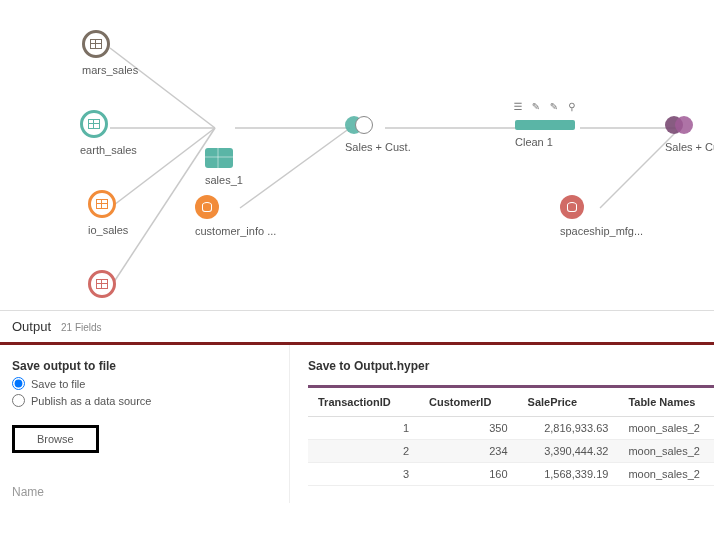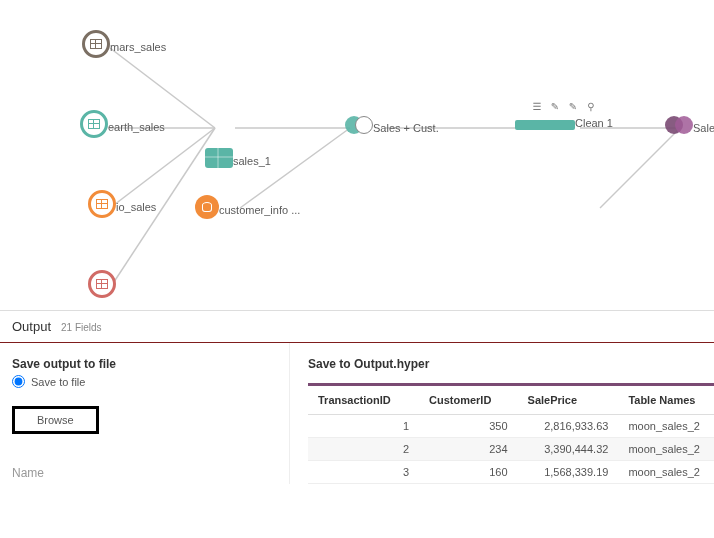--- a/index.html
+++ b/index.html
@@ -8,7 +8,7 @@
   .canvas { position: relative; width: 714px; height: 310px; background: #fff; }
   .canvas svg.edges { position: absolute; top: 0; left: 0; width: 714px; height: 310px; pointer-events: none; }
   
-  .node { position: absolute; display: flex; flex-direction: row; align-items: center; }
+  .node { position: absolute; display: flex; flex-direction: column; align-items: flex-start; }
   .node-icon { width: 28px; height: 28px; border-radius: 50%; display: flex; align-items: center; justify-content: center; background: #fff; }
   .node-label { margin-top: 6px; font-size: 11px; color: #5a5a5a; white-space: nowrap; text-align: center; }
   

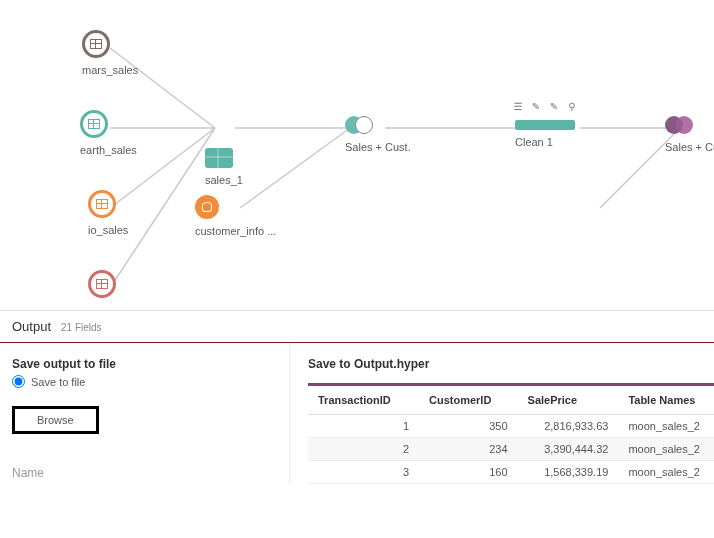--- a/index.html
+++ b/index.html
@@ -149,6 +149,12 @@
     <div class="node-label">Clean 1</div>
   </div>
 
+  <div class="node" style="left:560px; top:195px;">
+    <div class="db-icon db-red">
+        <div class="db-cyl"></div>
+      </div>
+    <div class="node-label">spaceship_mfg...</div>
+  </div>
 
   <div class="node" style="left:665px; top:115px;">
     <div class="venn purple">

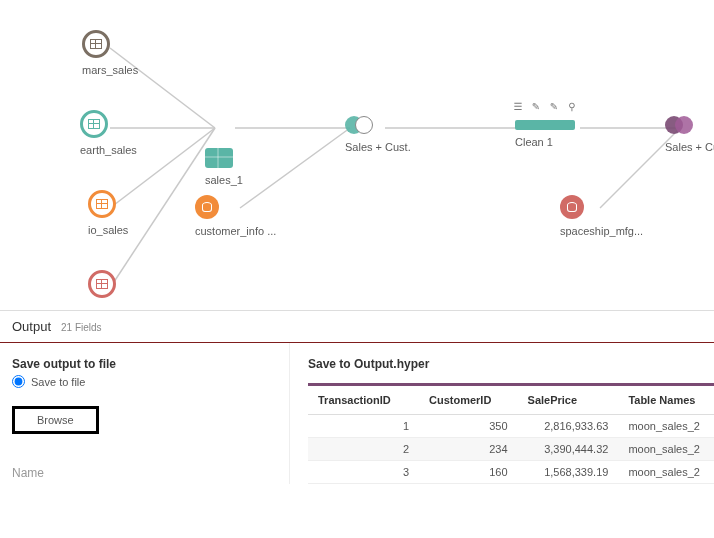--- a/index.html
+++ b/index.html
@@ -54,7 +54,7 @@
   
   
   .output-panel { border-top: 1px solid #ddd; }
-  .output-header { padding: 8px 12px; display:flex; align-items:baseline; gap:10px; border-bottom:1px solid #7f1d1d; }
+  .output-header { padding: 8px 12px; display:flex; align-items:baseline; gap:10px; border-bottom:3px solid #7f1d1d; }
   .output-header .title { font-size: 13px; color:#333; }
   .output-header .sub { font-size: 10px; color:#888; }
   

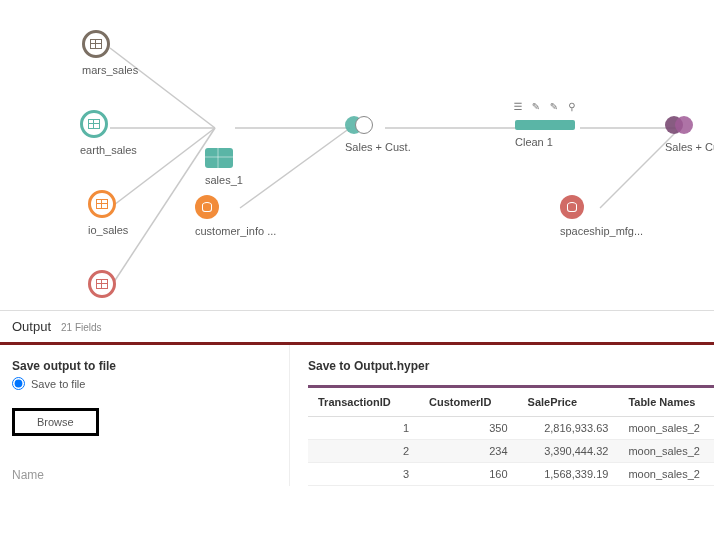--- a/index.html
+++ b/index.html
@@ -176,6 +176,10 @@
       <label class="radio-row">
         <input type="radio" name="saveopt" checked="" style="">
         <span>Save to file</span>
+      </label>
+      <label class="radio-row">
+        <input type="radio" name="saveopt" style="">
+        <span>Publish as a data source</span>
       </label>
       <button class="browse-btn">Browse</button>
       <span class="field-label">Name</span>

